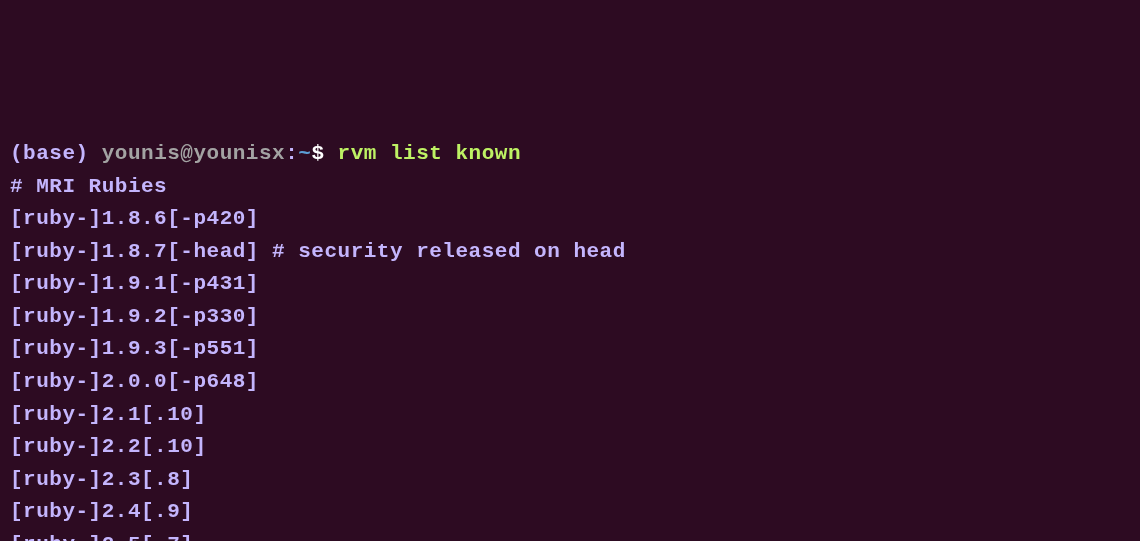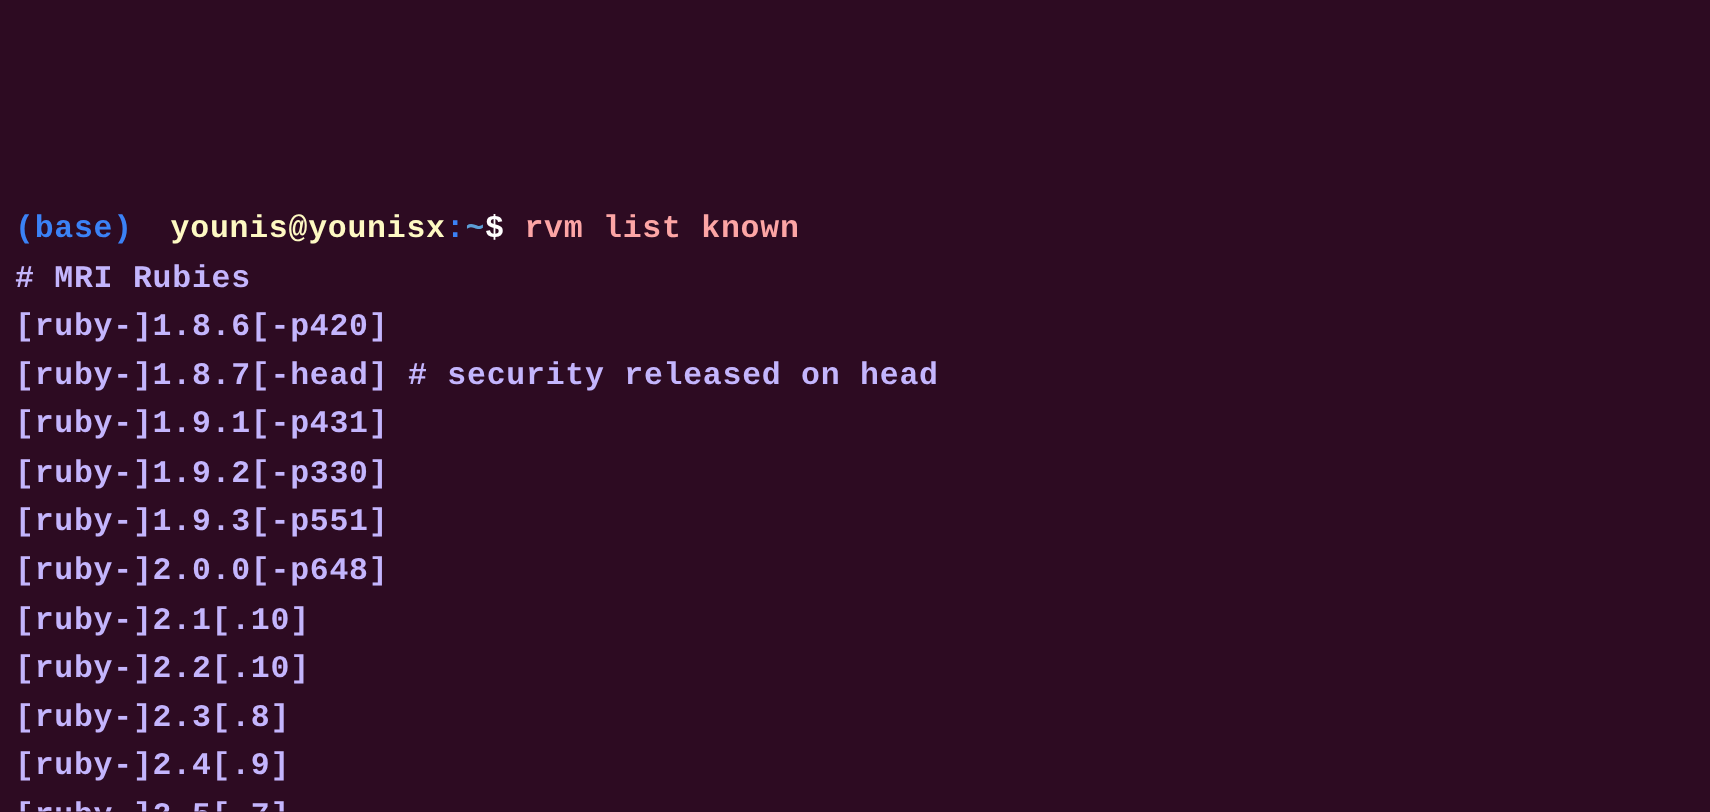--- a/index.html
+++ b/index.html
@@ -22,7 +22,7 @@
       letter-spacing: 0.5px;
     }
     .prompt-base {
-      color: #3b82f6;
+      color: #c4b5fd;
     }
     .prompt-user {
       color: #fef9c3;

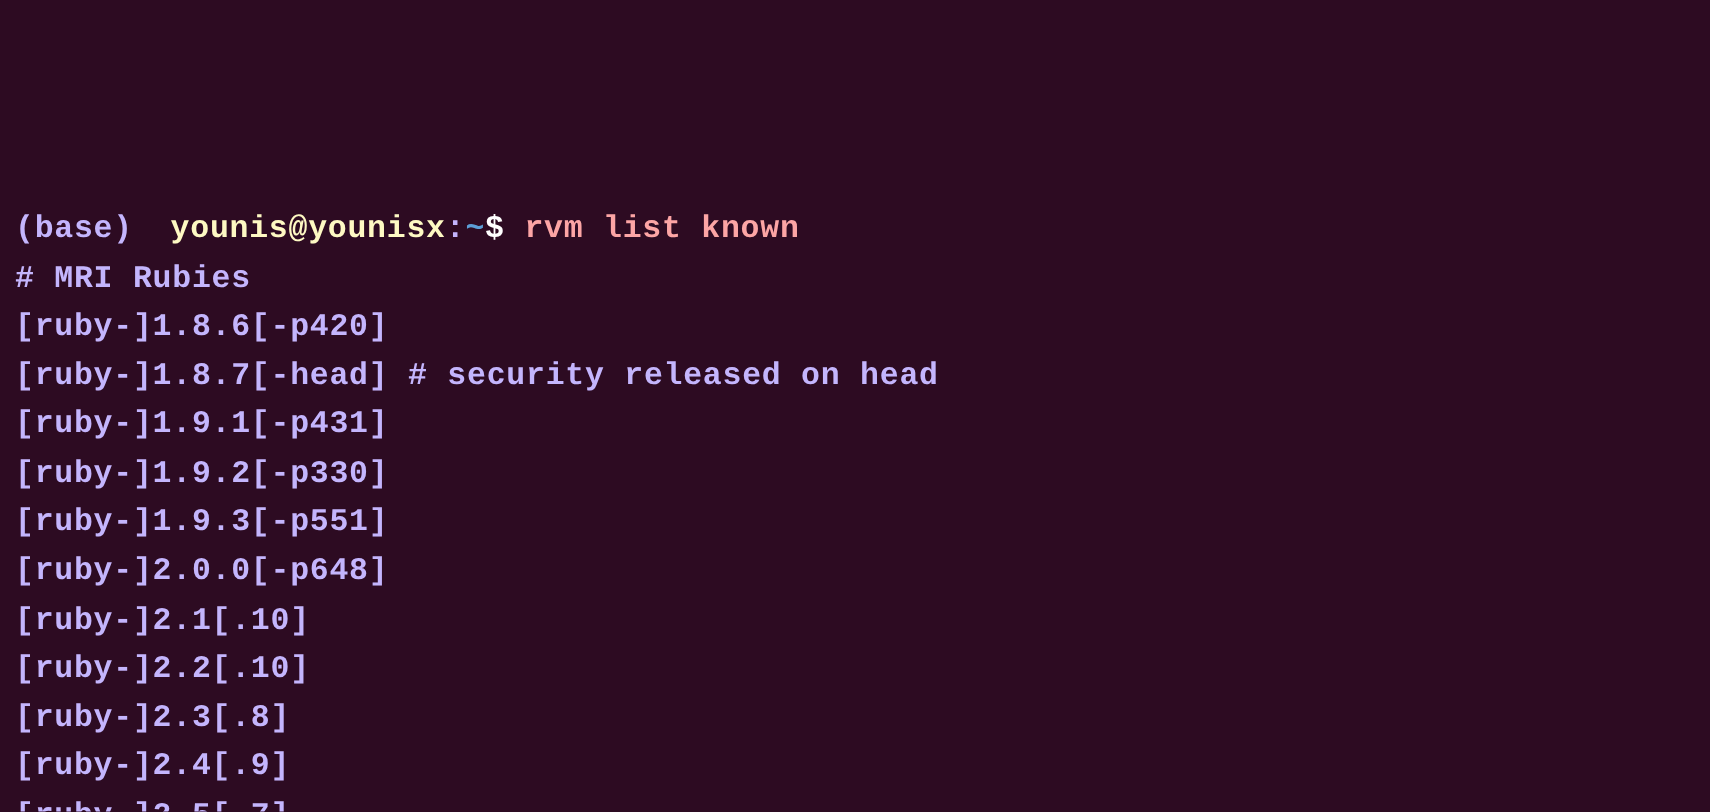--- a/index.html
+++ b/index.html
@@ -25,8 +25,7 @@
       color: #c4b5fd;
     }
     .prompt-user {
-      color: #fef9c3;
-      margin-left: 12px;
+      color: #a3a3a3;
     }
     .prompt-path {
       color: #5c9ed6;

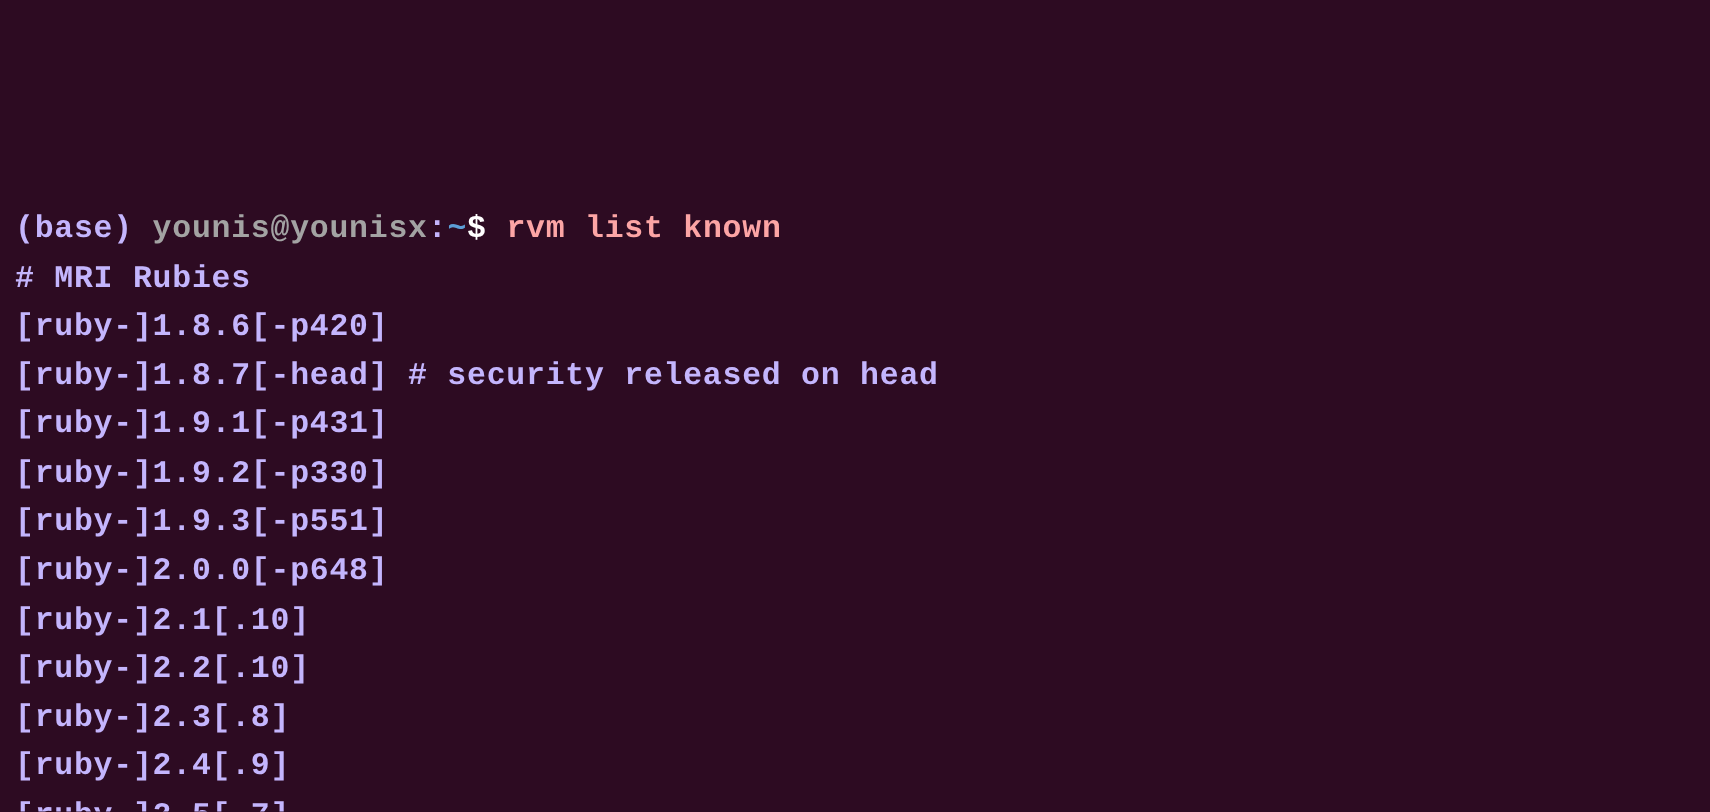--- a/index.html
+++ b/index.html
@@ -34,7 +34,7 @@
       color: #ffffff;
     }
     .command {
-      color: #fca5a5;
+      color: #bef264;
     }
     .output {
       color: #c4b5fd;

